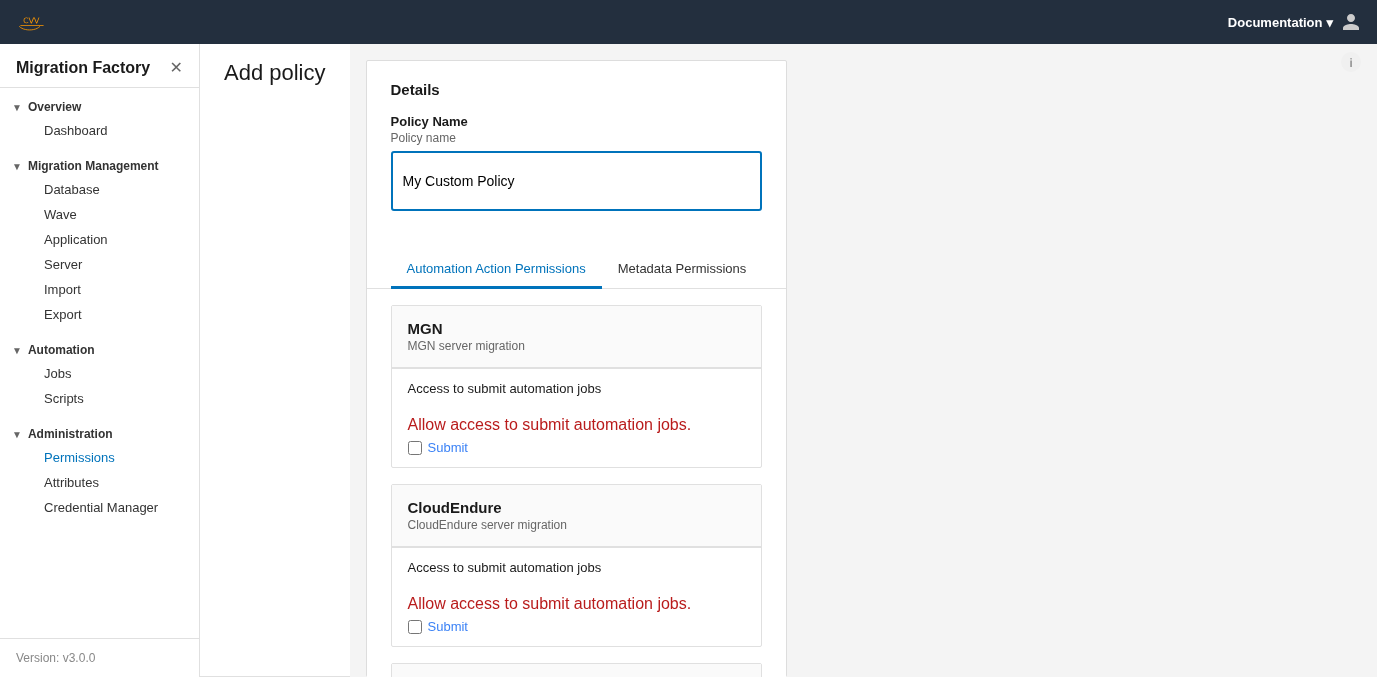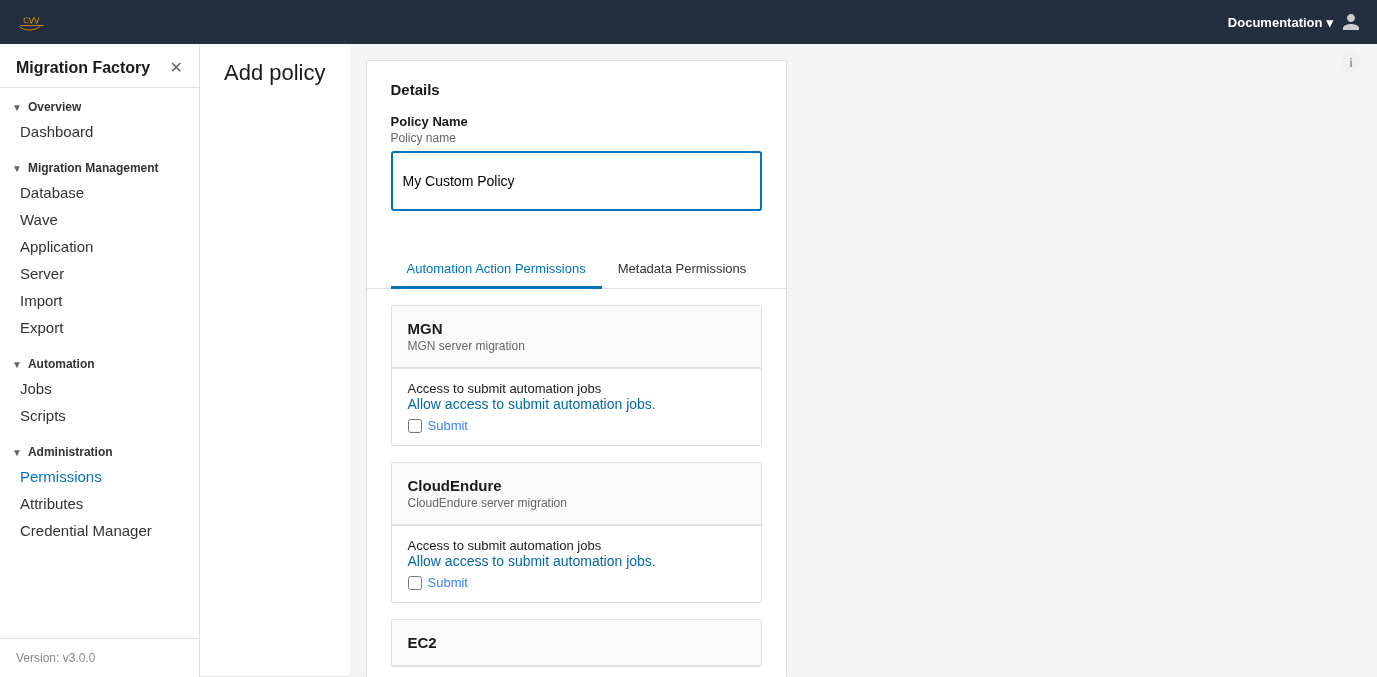--- a/index.html
+++ b/index.html
@@ -93,9 +93,10 @@
     }
     .sidebar-item {
       padding: 5px 12px 5px 20px;
-      font-size: 15px;
+      font-size: 13px;
       color: #333;
       cursor: pointer;
+      margin-left: 24px;
     }
     .sidebar-item.active {
       color: #0073bb;

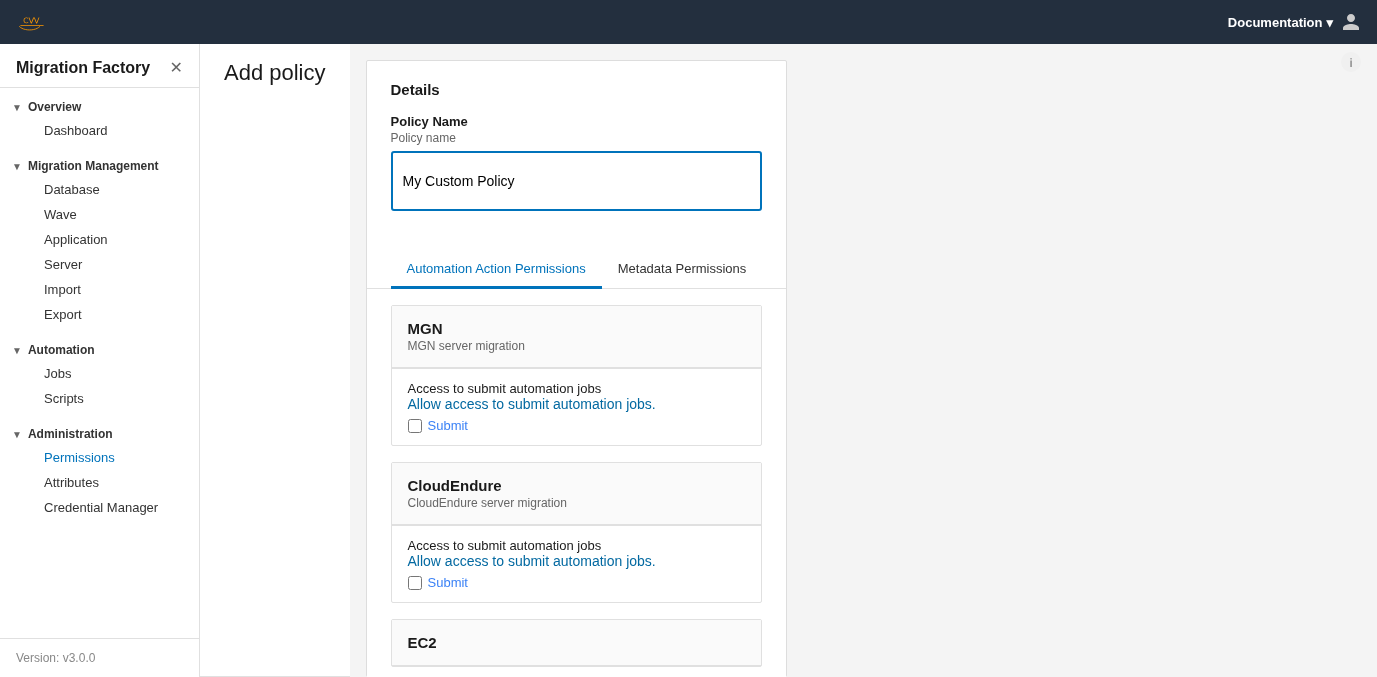--- a/index.html
+++ b/index.html
@@ -230,9 +230,10 @@
       color: #1a1a1a;
     }
     .permission-item-desc {
-      font-size: 14px;
-      color: #0369a1;
+      font-size: 16px;
+      color: #b91c1c;
       margin-bottom: 6px;
+      margin-top: 20px;
     }
     .checkbox-row {
       display: flex;

